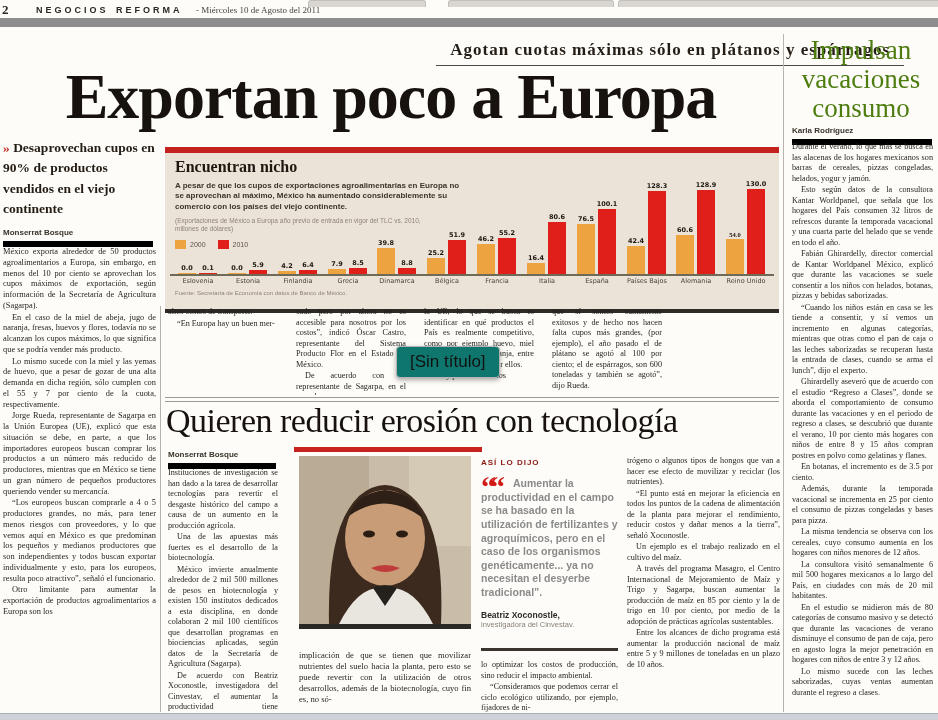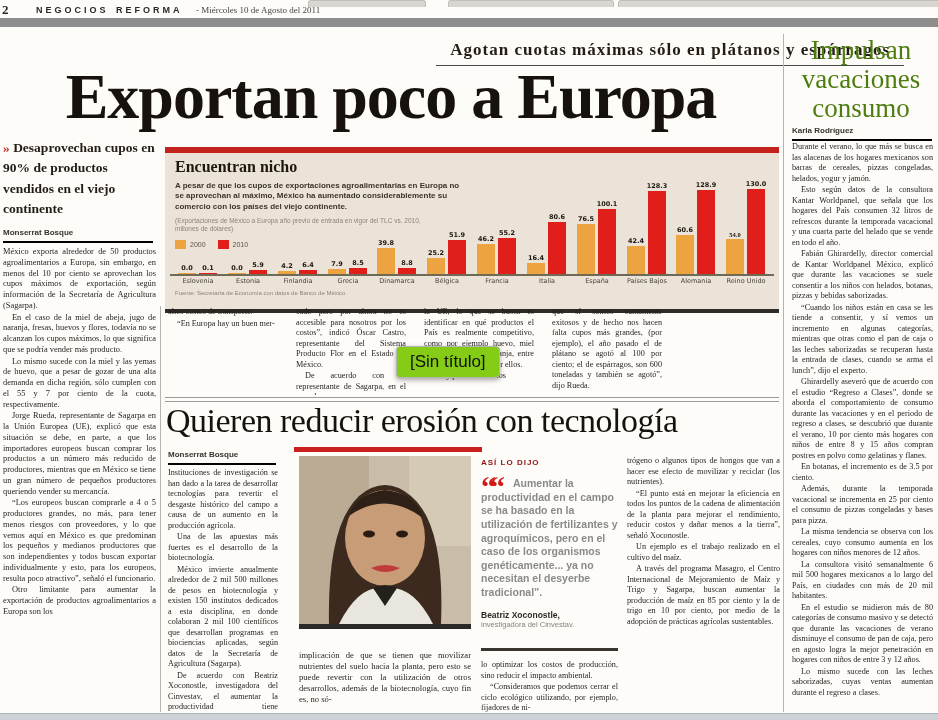--- a/index.html
+++ b/index.html
@@ -28,7 +28,7 @@
            line-height:1.28;color:#221f1c;hyphens:auto;}
   .coltext p{margin:0 0 1px;text-indent:9px;}
   .coltext p.first{text-indent:0;}
-  .byline{font:700 8px "Liberation Sans",sans-serif;color:#3a332c;border-bottom:2px solid #000000;padding-bottom:4px;}
+  .byline{font:700 8px "Liberation Sans",sans-serif;color:#3a332c;border-bottom:6px solid #000000;padding-bottom:4px;}
   
   #lead{position:absolute;left:3px;top:138px;width:152px;font:700 13.5px "Liberation Serif",serif;line-height:1.5;color:#241d15;}
   #lead .arrow{color:#c1201c;font-weight:700;}

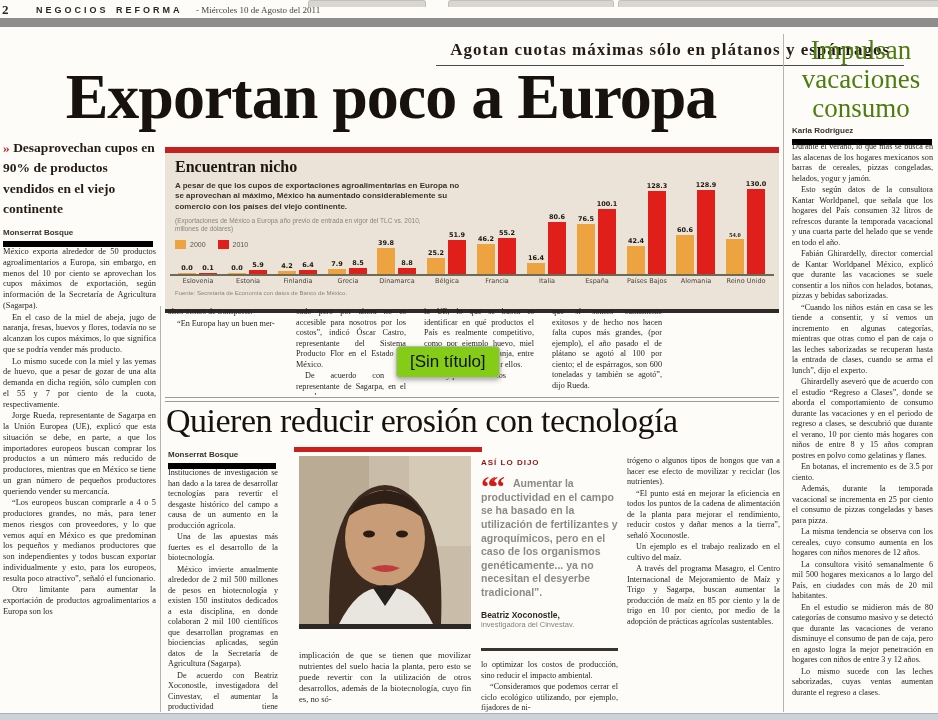--- a/index.html
+++ b/index.html
@@ -67,7 +67,7 @@
               font:400 27px "Liberation Serif",serif;line-height:1.07;color:#4d7c0f;}
   #byline-right{position:absolute;left:792px;top:126px;width:140px;}
   
-  #tooltip{position:absolute;left:396px;top:346px;background:#84cc16;border:1px solid #b5b5b5;border-radius:4px;
+  #tooltip{position:absolute;left:396px;top:346px;background:#0f766e;border:1px solid #b5b5b5;border-radius:4px;
            box-shadow:0 2px 5px rgba(0,0,0,.35);padding:5px 13px;font:400 17px "Liberation Sans",sans-serif;color:#111;z-index:50;}
   
   #bottom-strip{position:absolute;left:0;top:713px;width:938px;height:7px;background:#ccd2d8;border-top:1px solid #aab1b8;}

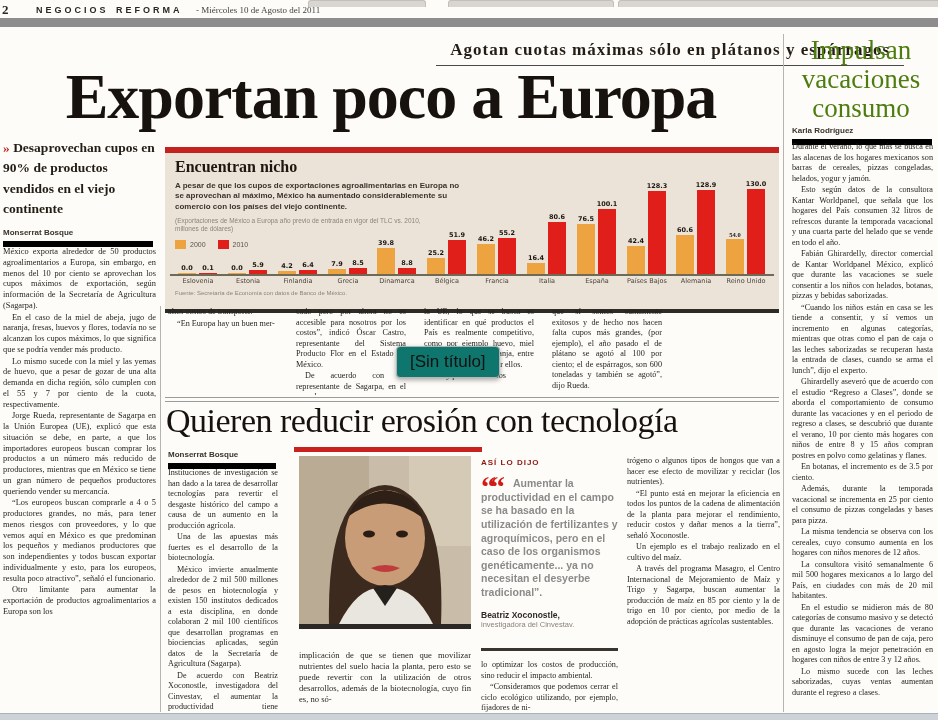--- a/index.html
+++ b/index.html
@@ -258,6 +258,7 @@
       <p>“El punto está en mejorar la eficiencia en todos los puntos de la cadena de alimentación de la planta para mejorar el rendimiento, reducir costos y dañar menos a la tierra”, señaló Xoconostle.</p>
       <p>Un ejemplo es el trabajo realizado en el cultivo del maíz.</p>
       <p>A través del programa Masagro, el Centro Internacional de Mejoramiento de Maíz y Trigo y Sagarpa, buscan aumentar la producción de maíz en 85 por ciento y la de trigo en 10 por ciento, por medio de la adopción de prácticas agrícolas sustentables.</p>
+      <p>Entre los alcances de dicho programa está aumentar la producción nacional de maíz entre 5 y 9 millones de toneladas en un plazo de 10 años.</p>
     </div>
 
   <div id="r-headline">Impulsan vacaciones consumo</div>

